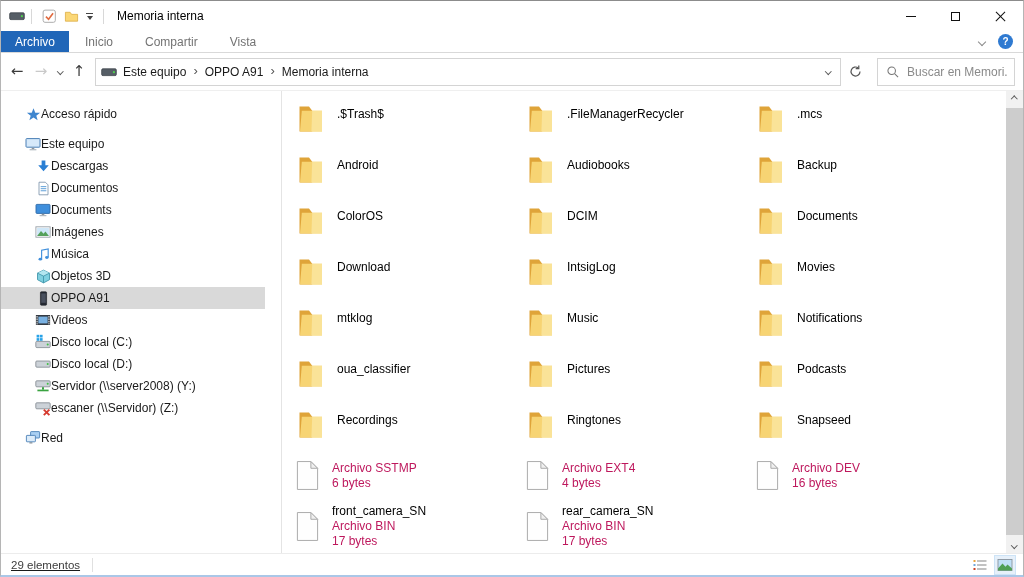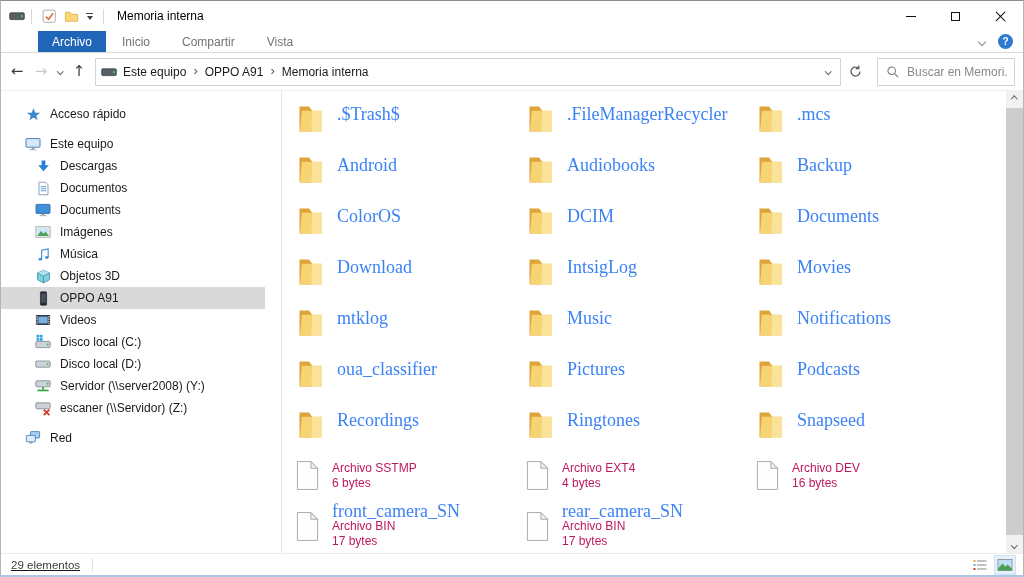--- a/index.html
+++ b/index.html
@@ -28,7 +28,7 @@
   
   .tabs-row { height:22px; flex:0 0 22px; display:flex; align-items:stretch; border-bottom:1px solid #d9d9d9; }
   .tab { display:flex; align-items:center; padding:0 16px; font-size:12px; color:#737373; cursor:default; }
-  .tab.active { background:var(--tab-accent,#2066b8); color:#fff; padding:0 14px;margin-left:37px; }
+  .tab.active { background:var(--tab-accent,#2066b8); color:#fff; padding:0 14px; }
   .ribbon-right { margin-left:auto; display:flex; align-items:center; gap:13px; padding-right:10px; }
   .help-circle { width:15px; height:15px; border-radius:50%; background:var(--help-blue,#2f7ad1); color:#fff; font-size:10px; font-weight:bold; display:inline-flex; align-items:center; justify-content:center; }
 

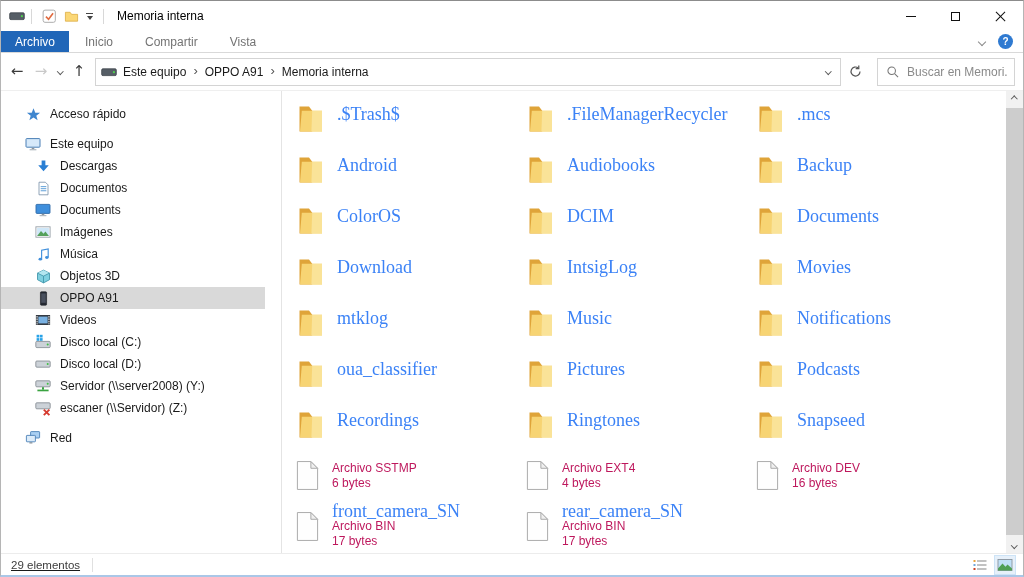--- a/index.html
+++ b/index.html
@@ -57,7 +57,7 @@
   
   .body { flex:1; display:flex; min-height:0; }
   .sidebar { width:280px; flex:0 0 280px; padding-top:12px; overflow:hidden; }
-  .side-item { height:22px; display:flex; align-items:center; gap:9px; padding-left:24px; margin-right:16px; cursor:default; white-space:nowrap; }
+  .side-item { height:22px; display:flex; align-items:center; padding-left:24px; margin-right:16px; cursor:default; white-space:nowrap; }
   .side-item.level1 { padding-left:34px; }
   .side-item.gap { margin-top:8px; }
   .side-item.selected { background:var(--selection-bg,#d9d9d9); }

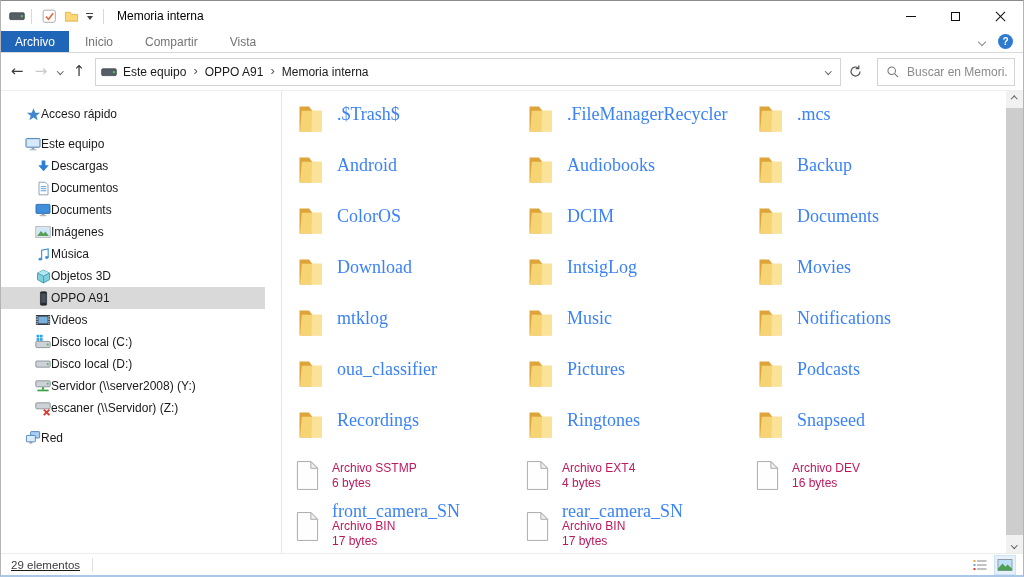--- a/index.html
+++ b/index.html
@@ -69,7 +69,7 @@
   .tile .tile-icon { flex:0 0 auto; display:flex; }
   .tile-text { display:flex; flex-direction:column; justify-content:center; }
   .tile.folder .tile-text { transform:translateY(-4px); }
-  .tile-name { font-size:18px; color:#3b82f6; line-height:15px; white-space:nowrap;font-family:Liberation Serif, serif; }
+  .tile-name { font-size:12px; color:#000000; line-height:15px; white-space:nowrap; }
   .tile-meta { font-size:12px; color:#be185d; line-height:15px; white-space:nowrap; }
 
   

